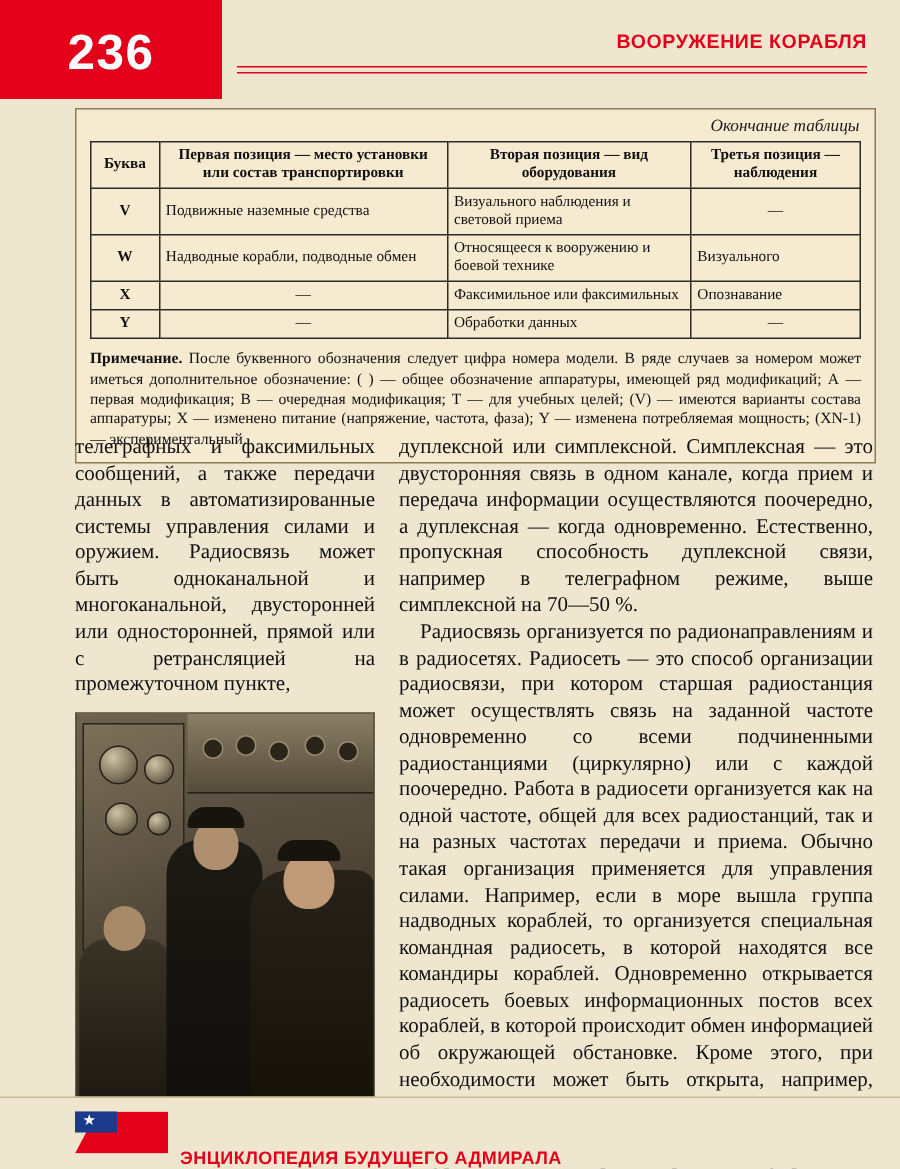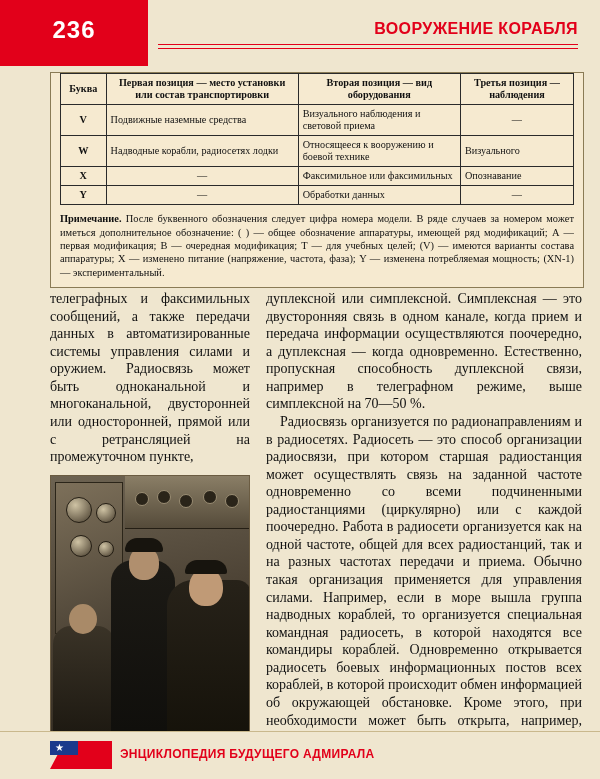--- a/index.html
+++ b/index.html
@@ -39,7 +39,7 @@
     text-align: center;
     font-family: "Liberation Sans", sans-serif;
     font-weight: bold;
-    font-size: 24px;
+    font-size: 33px;
     color: #ffffff;
     letter-spacing: 1px;
   }

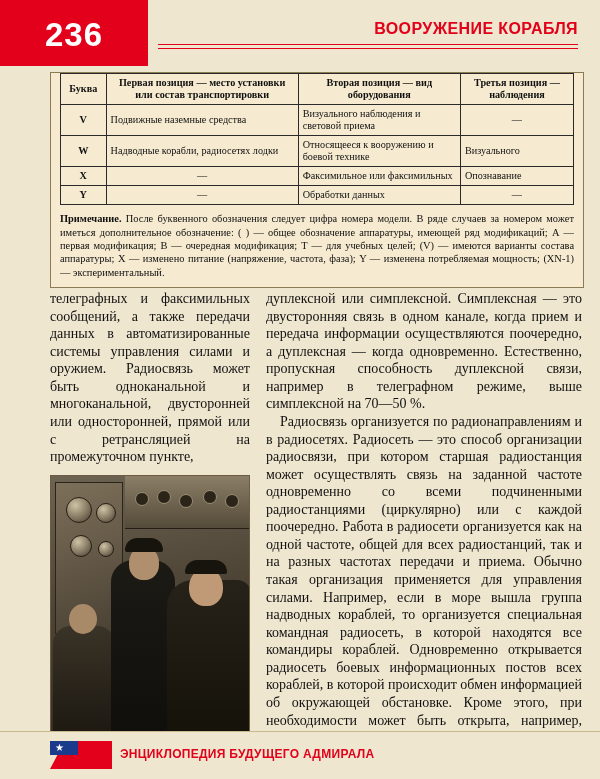--- a/index.html
+++ b/index.html
@@ -49,7 +49,7 @@
     top: 20px;
     font-family: "Liberation Sans", sans-serif;
     font-weight: bold;
-    font-size: 16px;
+    font-size: 13px;
     color: #e2001a;
     letter-spacing: 0.4px;
     margin-left: 43px;

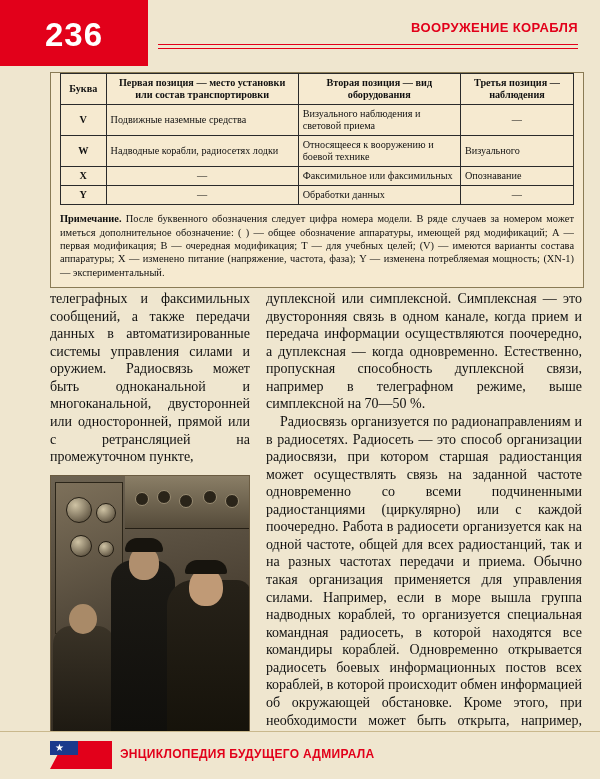--- a/index.html
+++ b/index.html
@@ -350,6 +350,7 @@
 <div class="left-margin-strip"></div>
 
 <div class="table-block">
+  <div class="table-caption">Окончание таблицы</div>
   <table class="spec">
     <thead>
       <tr>

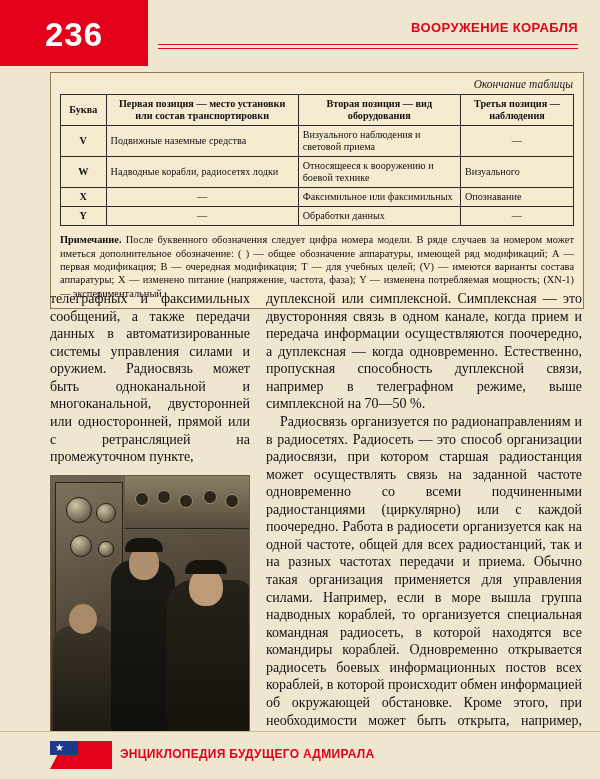--- a/index.html
+++ b/index.html
@@ -369,7 +369,7 @@
       </tr>
       <tr>
         <td class="letter">W</td>
-        <td>Надводные корабли, радиосетях лодки</td>
+        <td>Надводные корабли, подводные обмен</td>
         <td>Относящееся к вооружению и боевой технике</td>
         <td>Визуального</td>
       </tr>

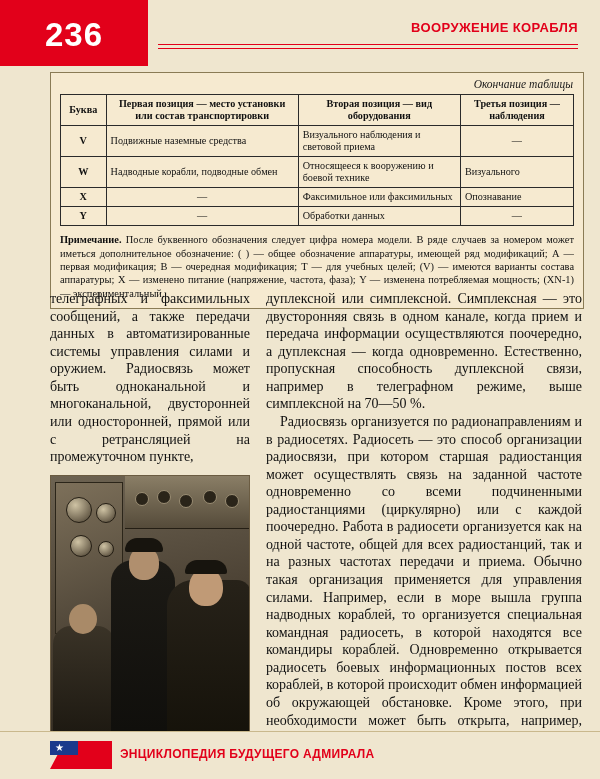--- a/index.html
+++ b/index.html
@@ -323,7 +323,7 @@
   .footer-text {
     position: absolute;
     left: 120px;
-    top: 15px;
+    top: 33px;
     font-family: "Liberation Sans", sans-serif;
     font-weight: bold;
     font-size: 12px;

